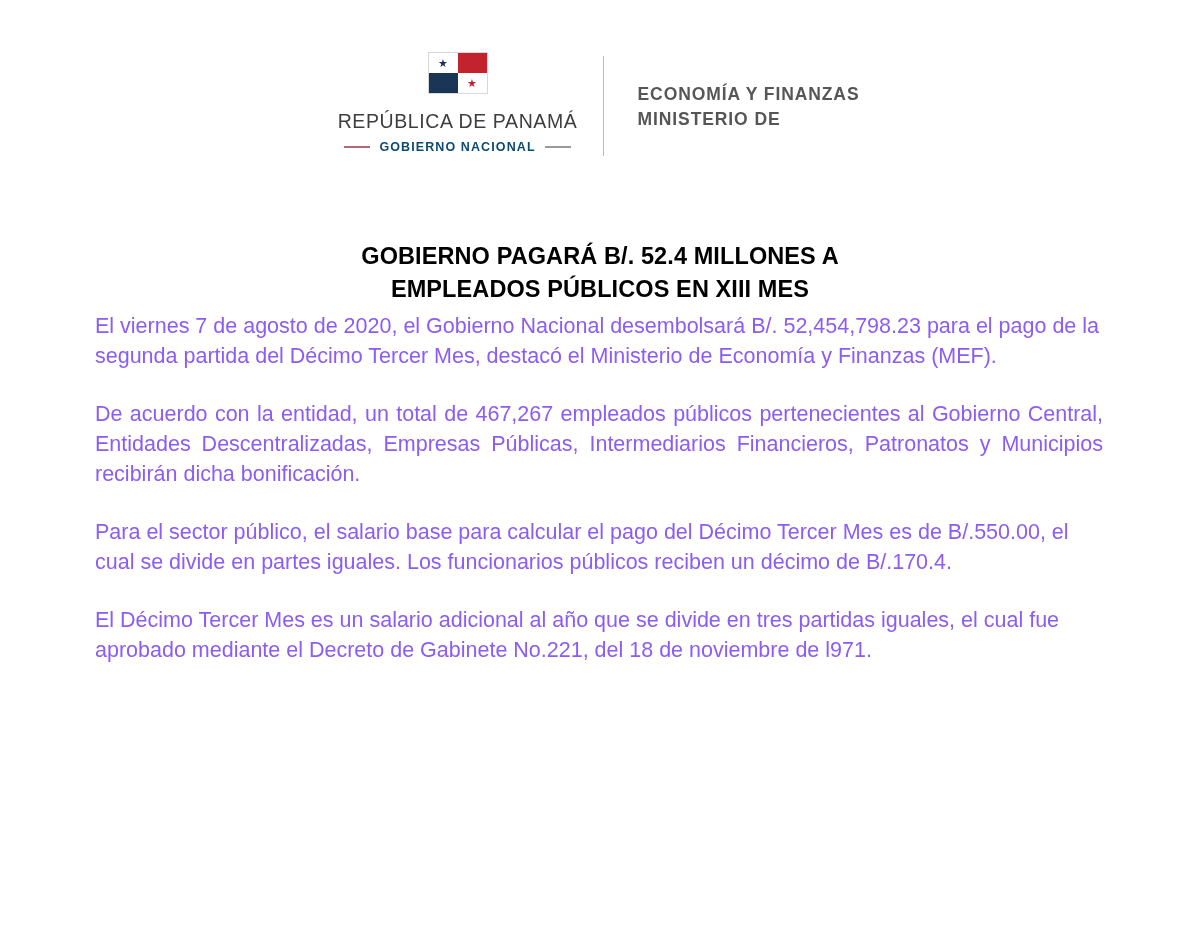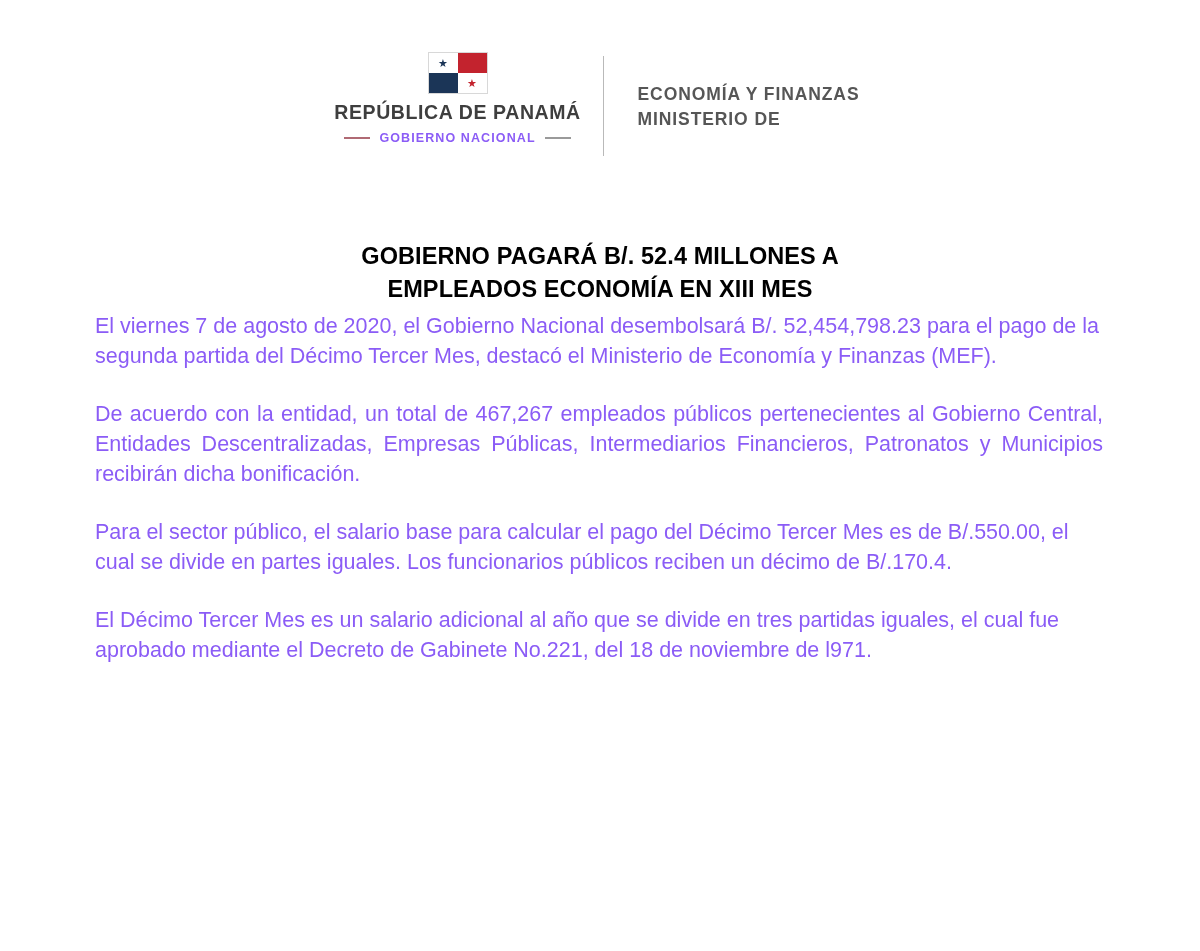--- a/index.html
+++ b/index.html
@@ -71,9 +71,9 @@
   .star-red  { color: #c3232e; }
 
   .country-name {
-    margin-top: 7px;
+    margin-top: 16px;
     font-size: 19.5px;
-    font-weight: bold;
+    font-weight: normal;
     letter-spacing: 0.6px;
     color: #3e3e3e;
     white-space: nowrap;

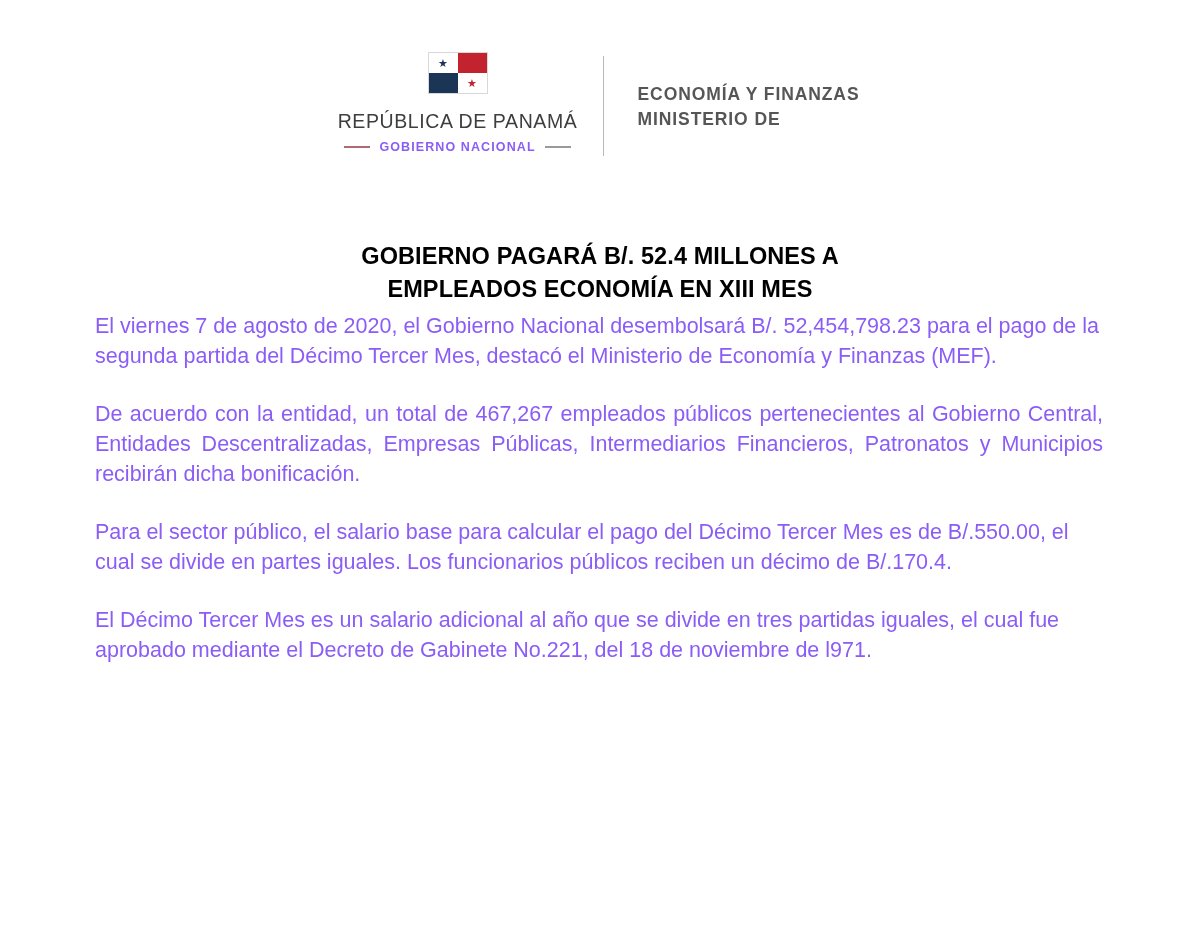--- a/index.html
+++ b/index.html
@@ -97,7 +97,7 @@
     font-size: 12.5px;
     font-weight: bold;
     letter-spacing: 1.1px;
-    color: #8b5cf6;
+    color: #0c4a6e;
   }
 
   .divider {

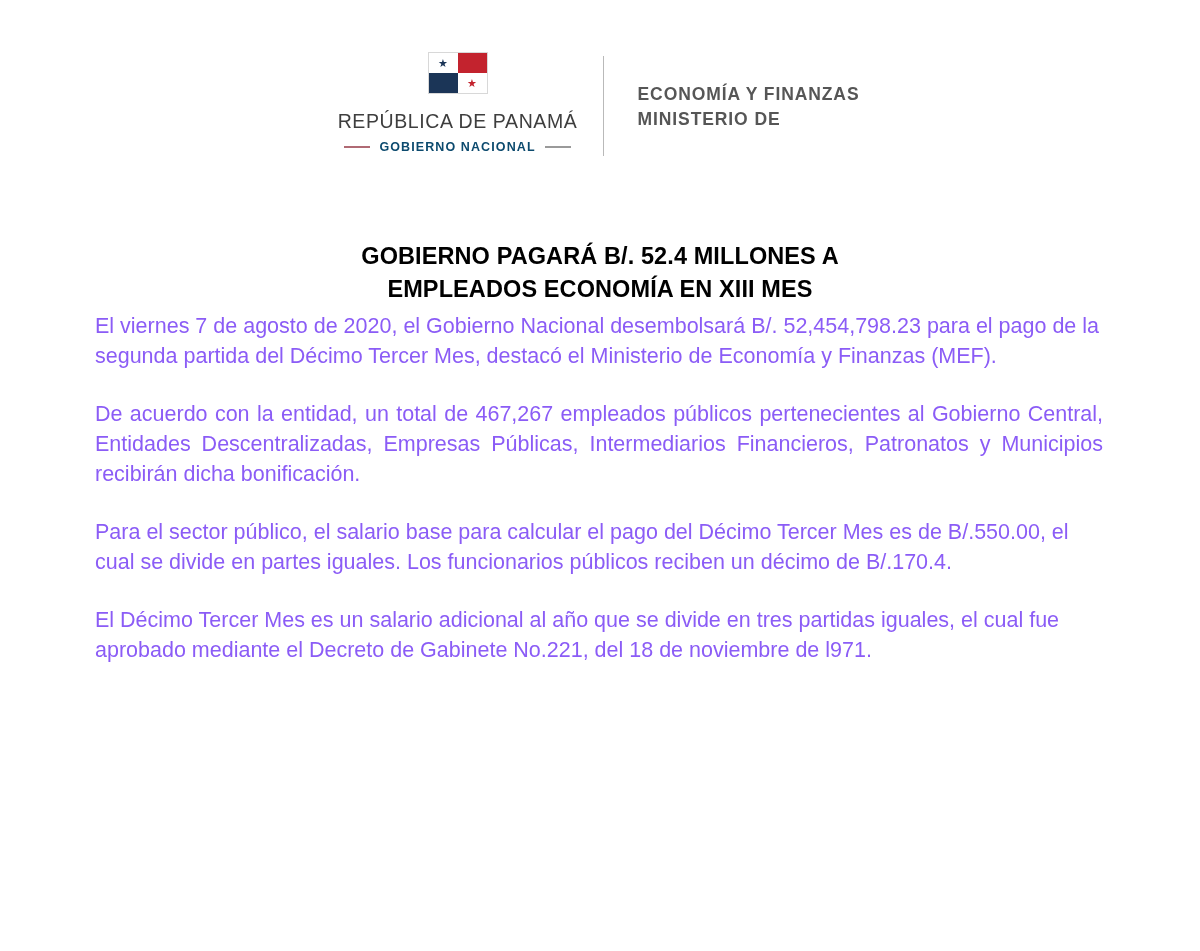--- a/index.html
+++ b/index.html
@@ -196,7 +196,7 @@
 
   <h1 class="headline">
     <span>GOBIERNO PAGARÁ B/. 52.4 MILLONES A</span><br>
-    <span>EMPLEADOS ECONOMÍA EN XIII MES</span>
+    <span>EMPLEADOS PÚBLICOS EN XIII MES</span>
   </h1>
 
   <div class="body-copy">

